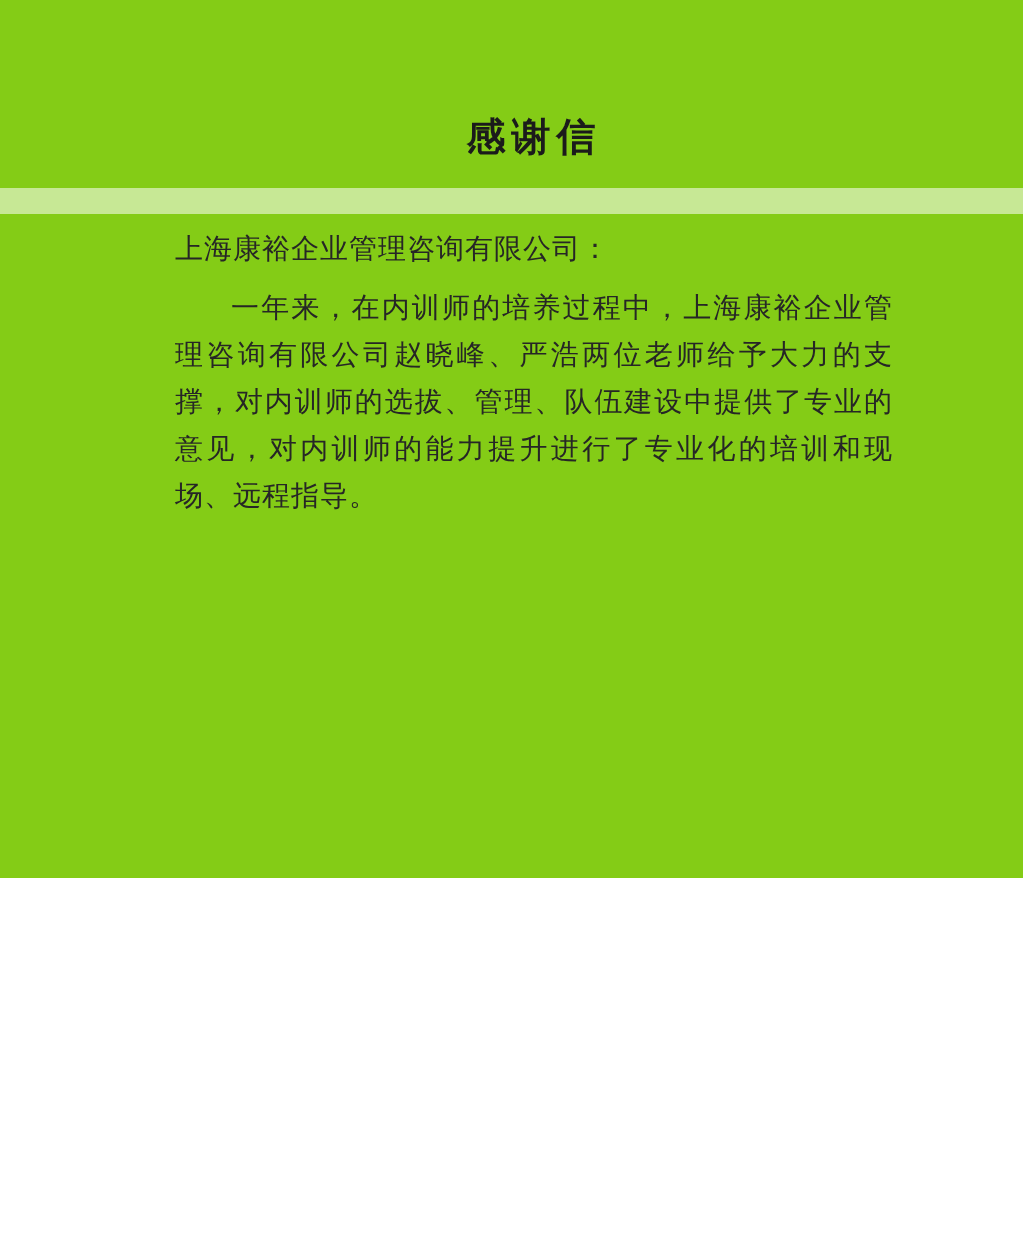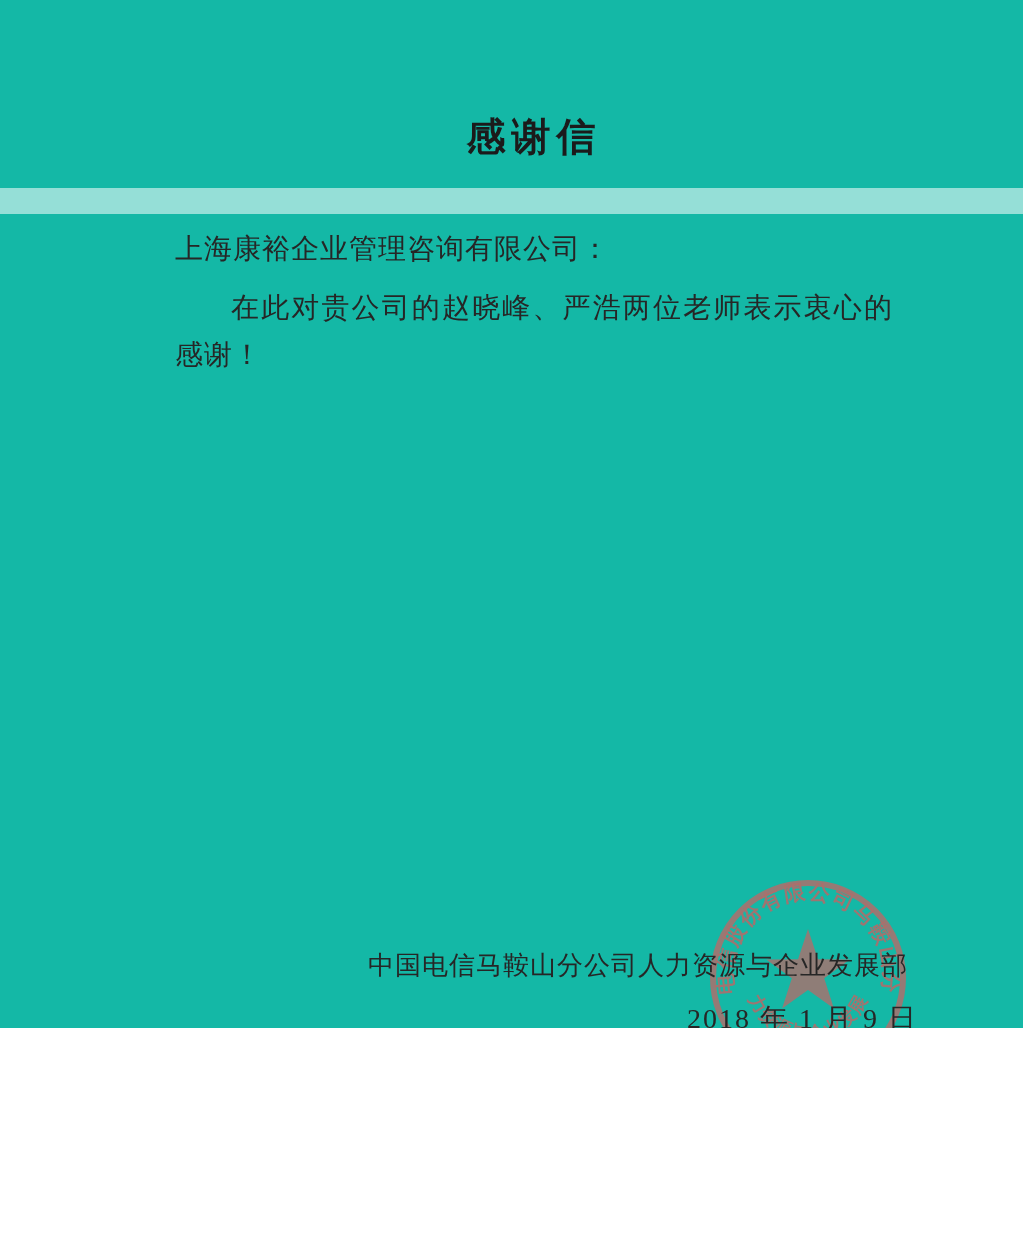--- a/index.html
+++ b/index.html
@@ -5,8 +5,8 @@
   html,body{margin:0;padding:0;}
   .page{
     position:relative;
-    width:1023px;height:1028px;
-    background:#14b8a6;
+    width:1023px;height:878px;
+    background:#84cc16;
     overflow:hidden;
     font-family:"Liberation Serif","DejaVu Serif",serif;
     color:#222;

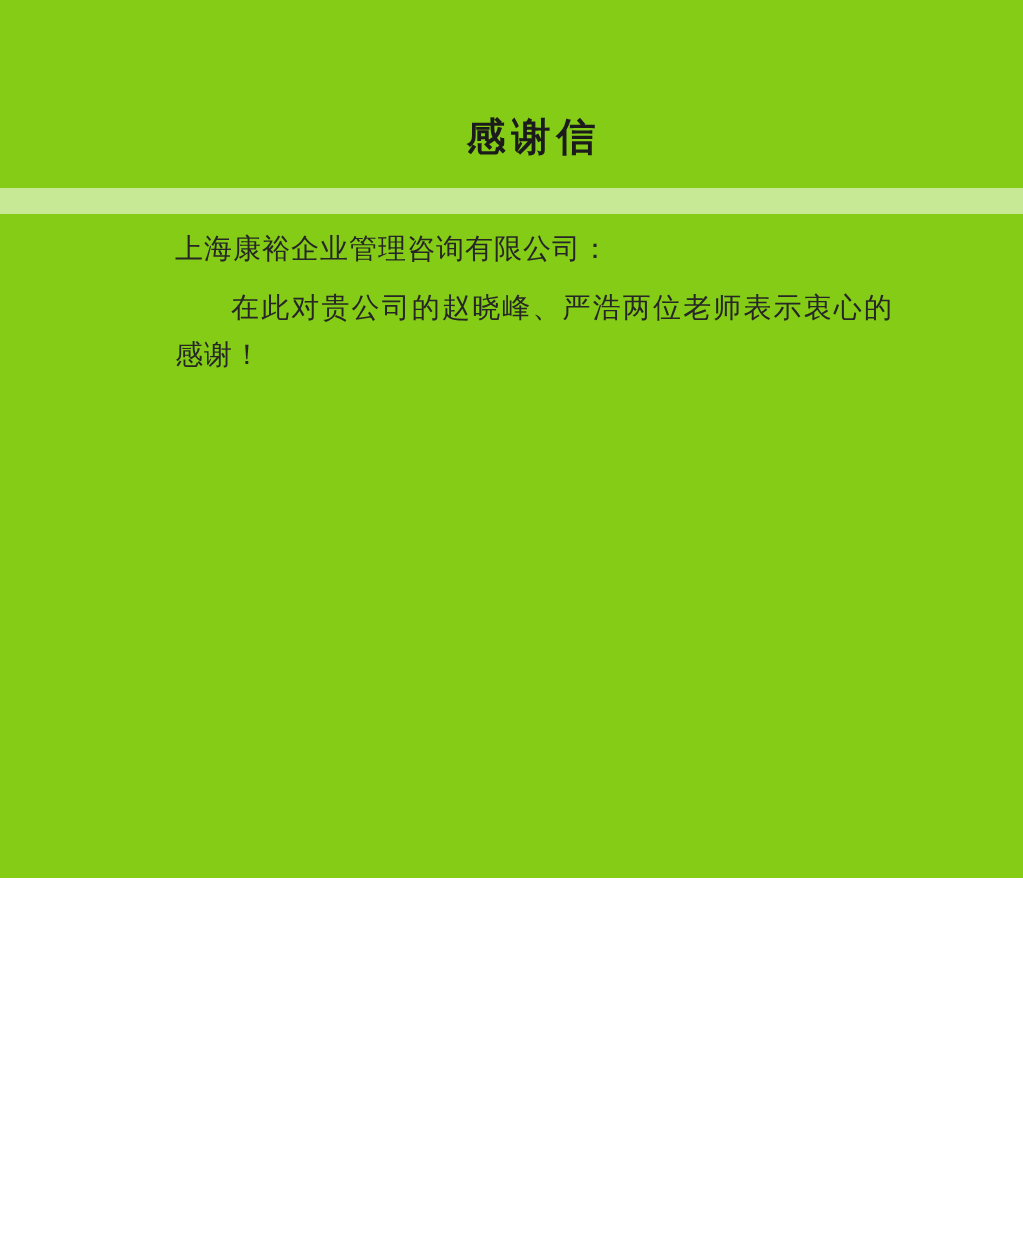--- a/index.html
+++ b/index.html
@@ -64,6 +64,7 @@
 
   <div class="bodytext">
     <p class="salutation">上海康裕企业管理咨询有限公司：</p>
+    <p class="p2">一年来，在内训师的培养过程中，上海康裕企业管理咨询有限公司赵晓峰、严浩两位老师给予大力的支撑，对内训师的选拔、管理、队伍建设中提供了专业的意见，对内训师的能力提升进行了专业化的培训和现场、远程指导。</p>
     <p class="p3">在此对贵公司的赵晓峰、严浩两位老师表示衷心的感谢！</p>
   </div>
 

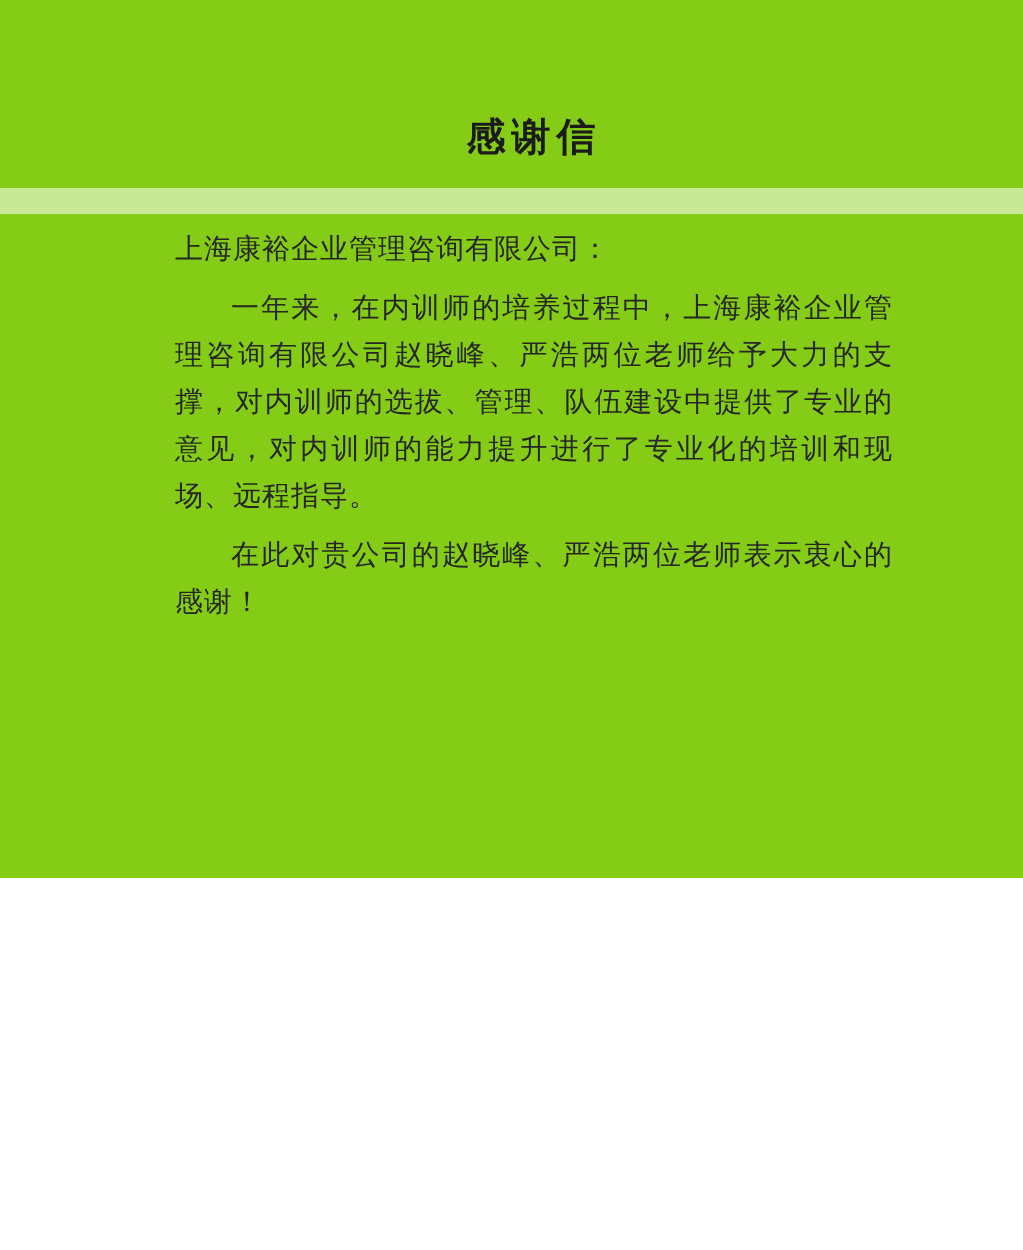--- a/index.html
+++ b/index.html
@@ -65,7 +65,6 @@
   <div class="bodytext">
     <p class="salutation">上海康裕企业管理咨询有限公司：</p>
     <p class="p2">一年来，在内训师的培养过程中，上海康裕企业管理咨询有限公司赵晓峰、严浩两位老师给予大力的支撑，对内训师的选拔、管理、队伍建设中提供了专业的意见，对内训师的能力提升进行了专业化的培训和现场、远程指导。</p>
-    <p class="p3">在此对贵公司的赵晓峰、严浩两位老师表示衷心的感谢！</p>
   </div>
 
   <svg class="seal" viewBox="0 0 200 200" xmlns="http://www.w3.org/2000/svg">

